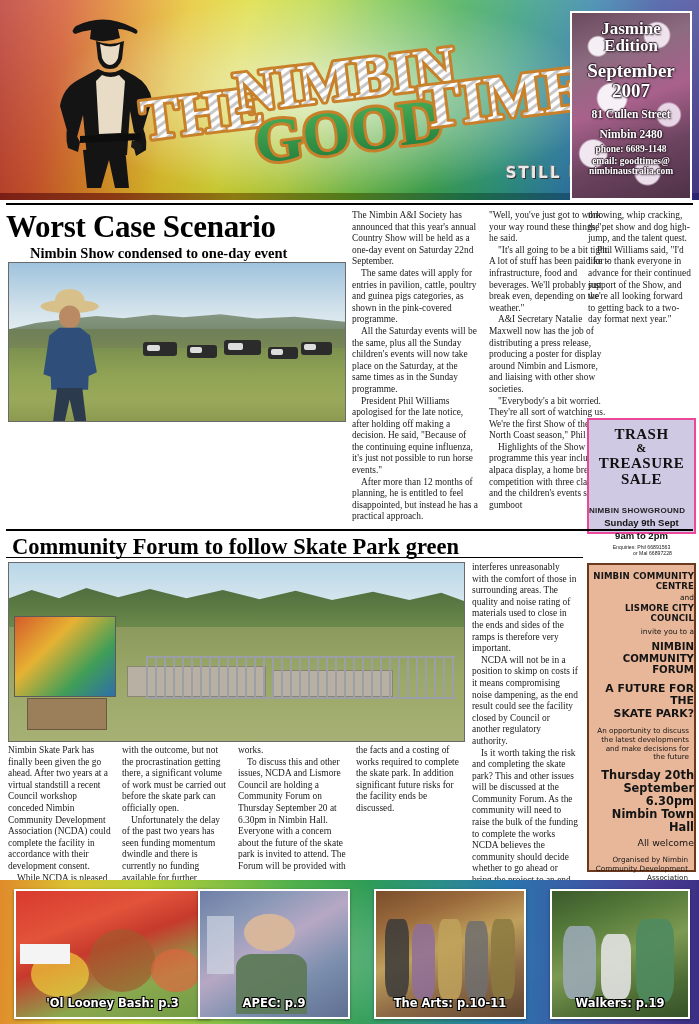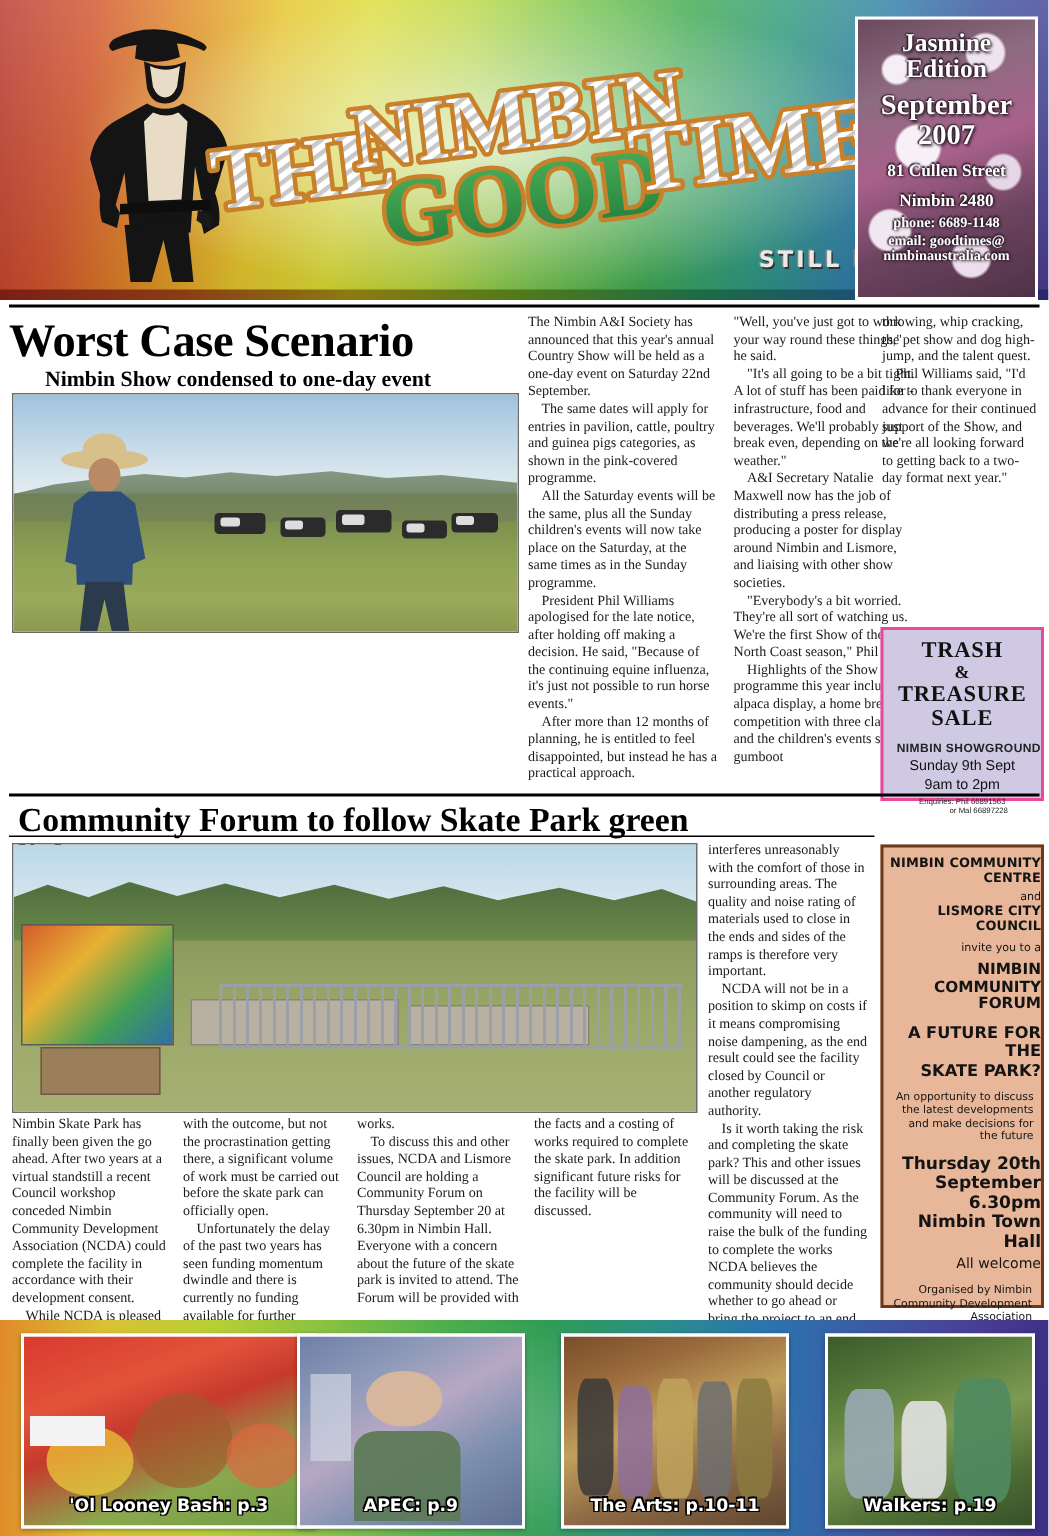--- a/index.html
+++ b/index.html
@@ -110,7 +110,7 @@
     color:#111;font-size:15px;line-height:16px;letter-spacing:.5px;}
   .tt-amp{font-size:12px;line-height:13px;}
   .tt-ground{font-family:"Liberation Sans",sans-serif;font-weight:bold;font-size:8px;
-    letter-spacing:.3px;text-align:right;color:#222;margin-top:7px;}
+    letter-spacing:.3px;text-align:left;color:#222;margin-top:19px;}
   .tt-when{font-family:"Liberation Sans",sans-serif;font-weight:normal;font-size:9.5px;
     text-align:center;color:#111;line-height:11px;margin-top:2px;}
   .tt-enq{font-family:"Liberation Sans",sans-serif;font-size:5.2px;text-align:center;

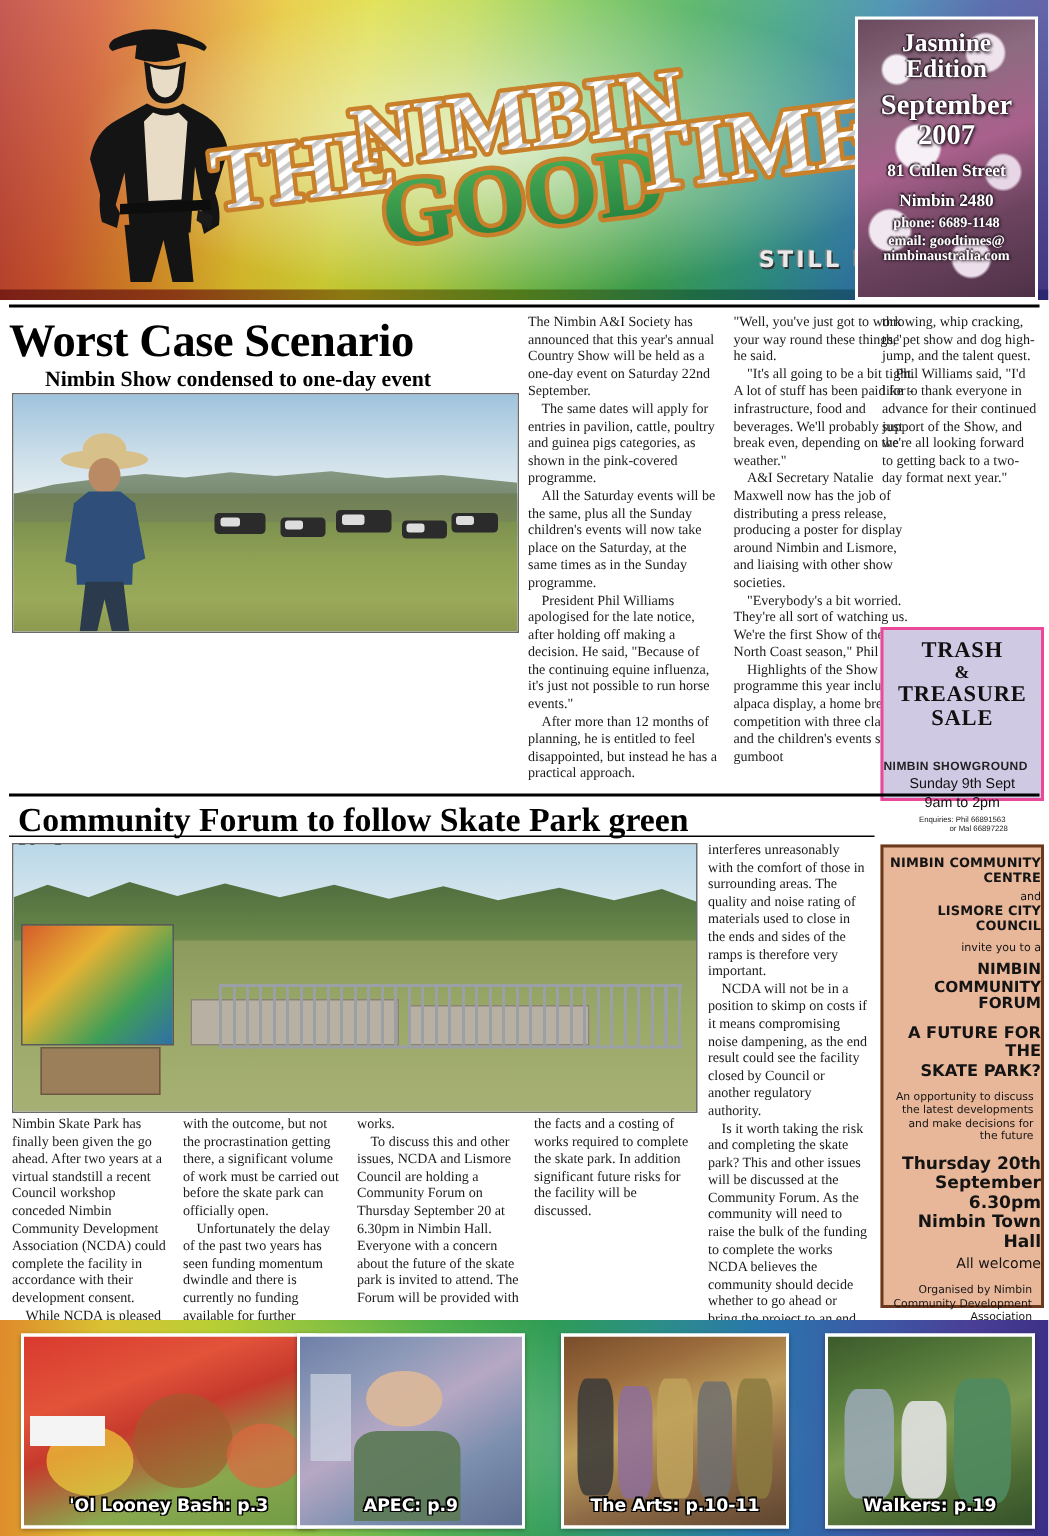--- a/index.html
+++ b/index.html
@@ -111,7 +111,7 @@
   .tt-amp{font-size:12px;line-height:13px;}
   .tt-ground{font-family:"Liberation Sans",sans-serif;font-weight:bold;font-size:8px;
     letter-spacing:.3px;text-align:left;color:#222;margin-top:19px;}
-  .tt-when{font-family:"Liberation Sans",sans-serif;font-weight:normal;font-size:9.5px;
+  .tt-when{font-family:"Liberation Sans",sans-serif;font-weight:bold;font-size:9.5px;
     text-align:center;color:#111;line-height:11px;margin-top:2px;}
   .tt-enq{font-family:"Liberation Sans",sans-serif;font-size:5.2px;text-align:center;
     color:#222;line-height:6.2px;margin-top:3px;}

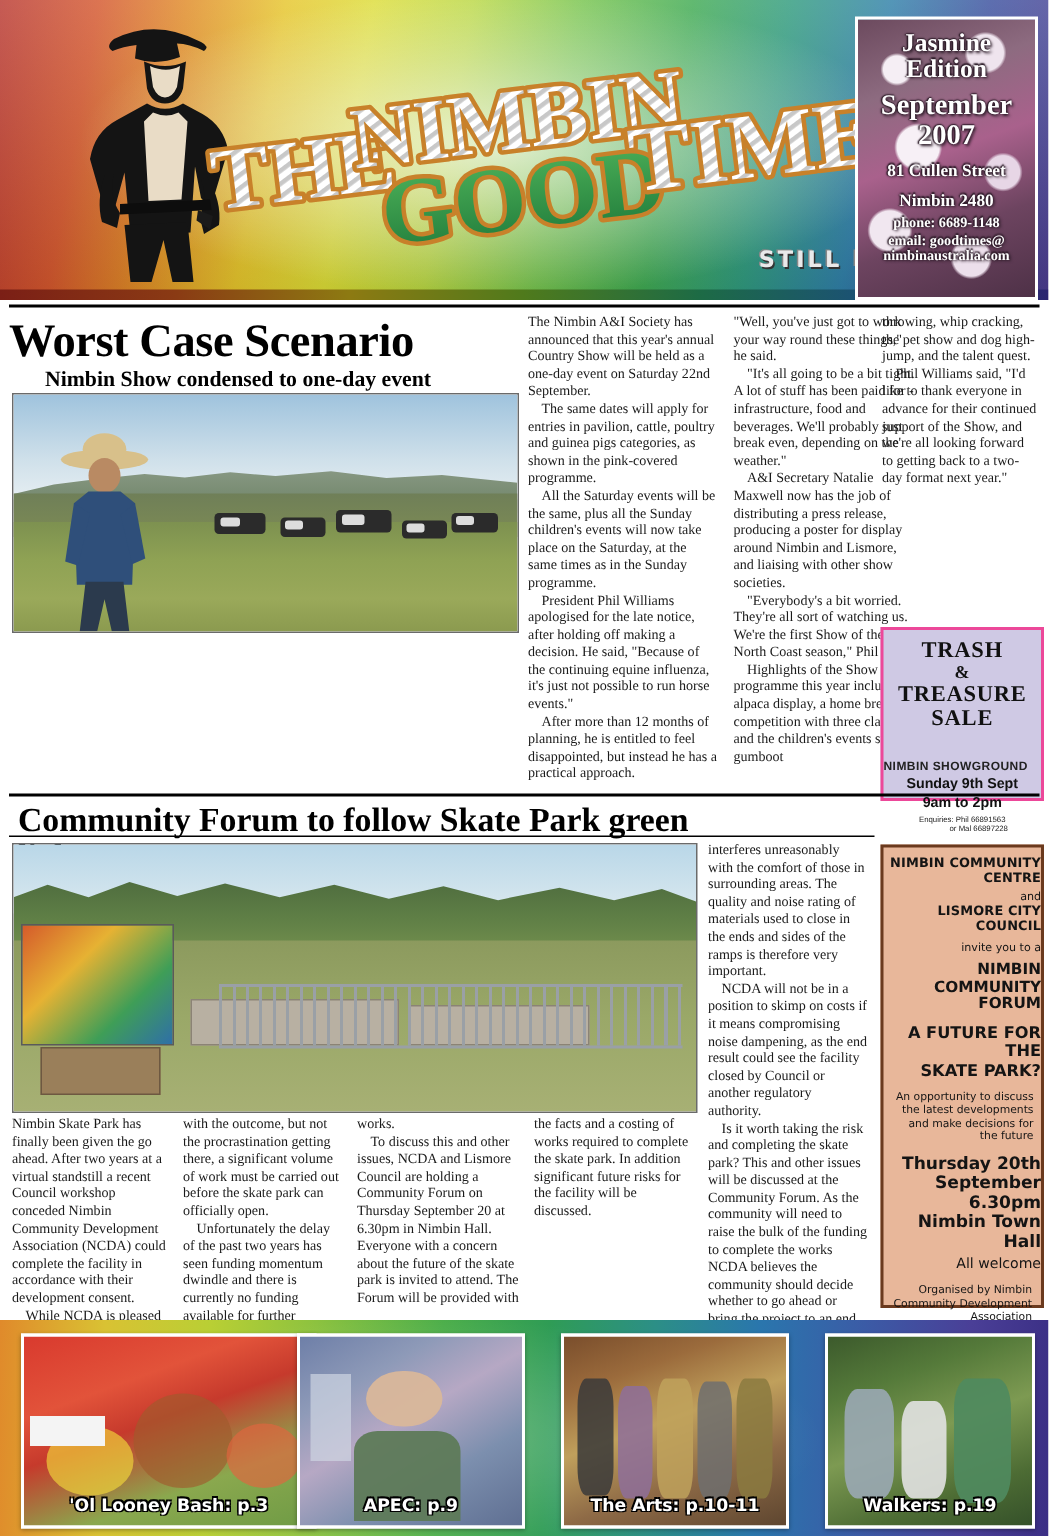--- a/index.html
+++ b/index.html
@@ -317,7 +317,7 @@
     <p>To discuss this and other issues, NCDA and Lismore Council are holding a Community Forum on Thursday September 20 at 6.30pm in Nimbin Hall. Everyone with a concern about the future of the skate park is invited to attend. The Forum will be provided with</p>
   </div>
   <div class="col" style="position:absolute;left:356px;top:745px;width:108px;">
-    <p class="noind">the facts and a costing of works required to complete the skate park. In addition significant future risks for the facility will be discussed.</p>
+    <p class="noind">the facts and a costing of works required to complete the skate park. In addition significant future risks for the facility ends be discussed.</p>
   </div>
   <div class="col" style="position:absolute;left:472px;top:562px;width:106px;">
     <p class="noind">interferes unreasonably with the comfort of those in surrounding areas.  The quality and noise rating of materials used to close in the ends and sides of the ramps is therefore very important.</p>

